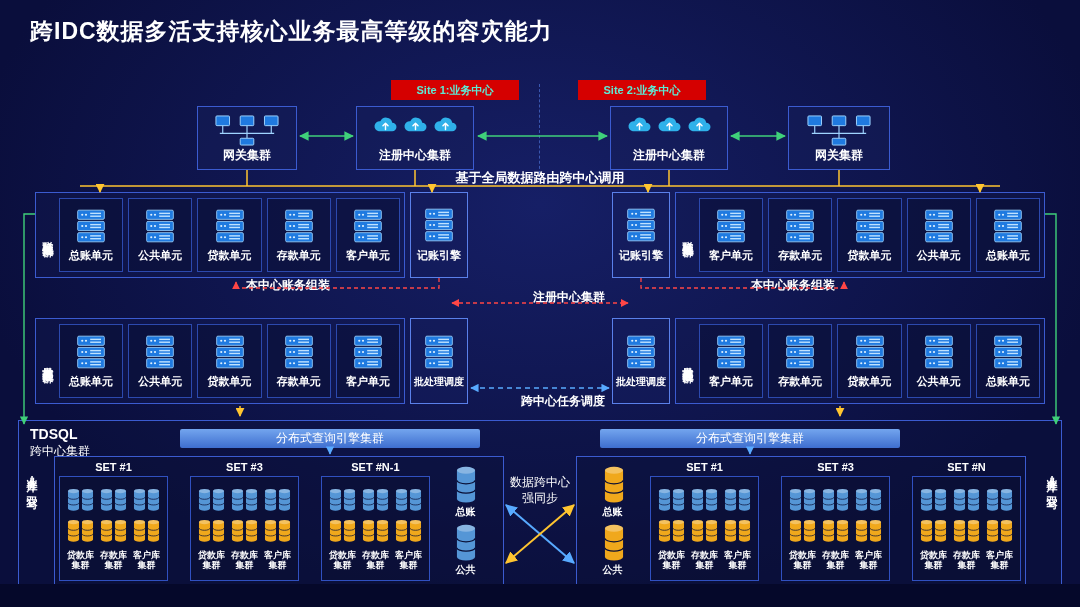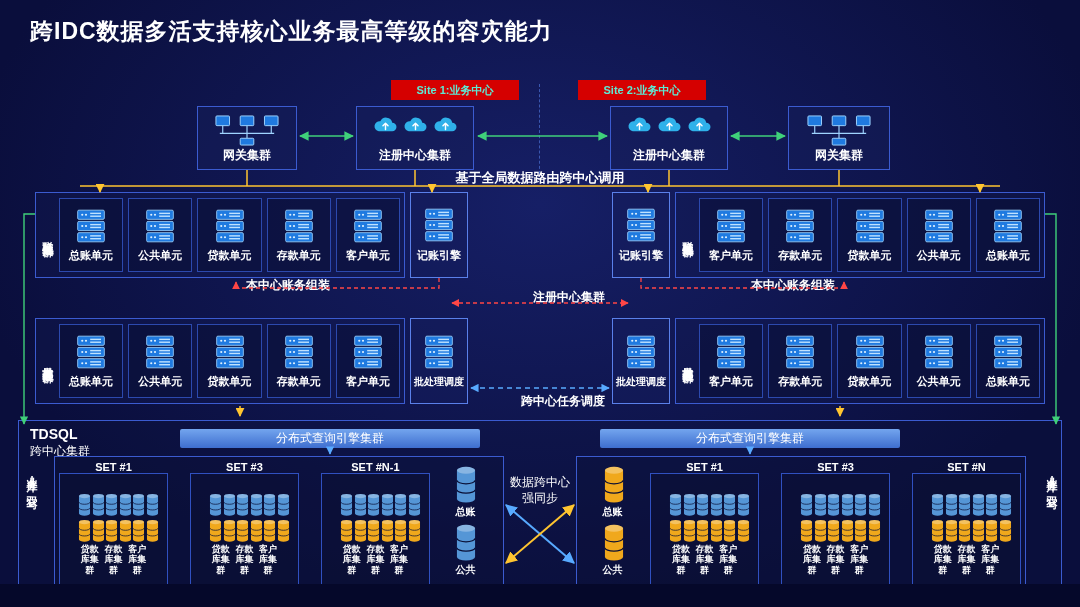--- a/index.html
+++ b/index.html
@@ -38,7 +38,7 @@
   .set-col{flex:1;display:flex;flex-direction:column;min-width:0}
   .set-name{font-size:11px;font-weight:bold;text-align:center;height:15px}
   .set-box{flex:1;border:1px solid #3050c0;background:rgba(10,16,52,.45);display:flex;flex-direction:column;
-    justify-content:space-evenly;padding:18px}
+    justify-content:space-evenly;padding:4px}
   .db-row{display:flex;justify-content:space-around}
   .db-group{display:flex;gap:1px}
   .db-icon{width:13px;height:26px}

